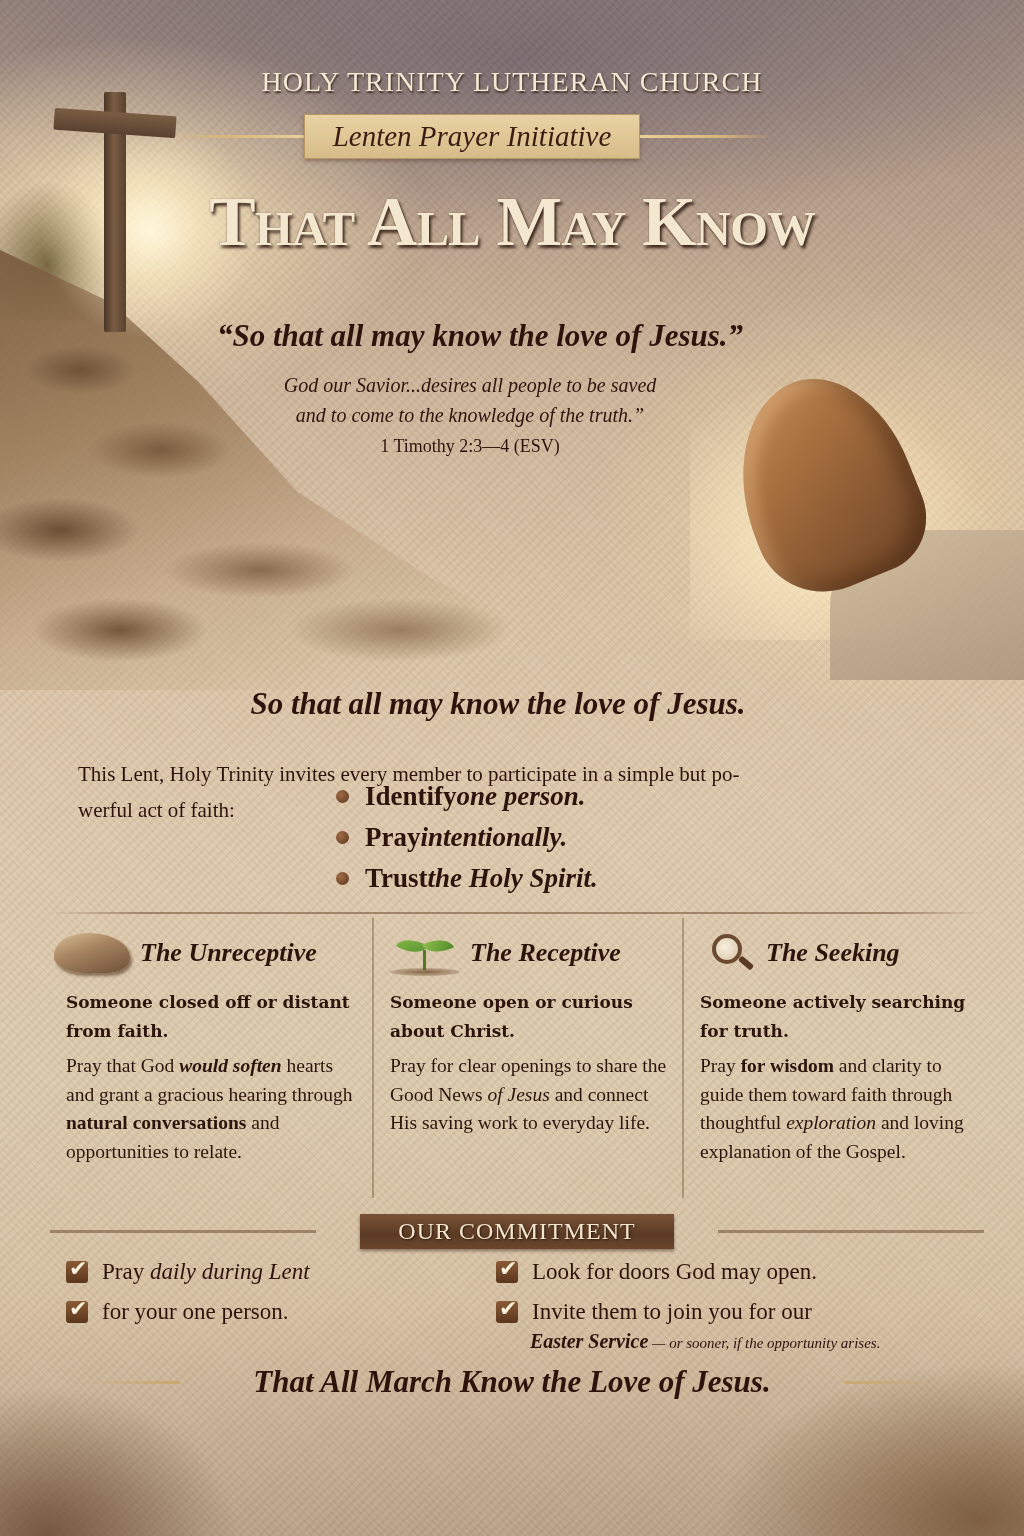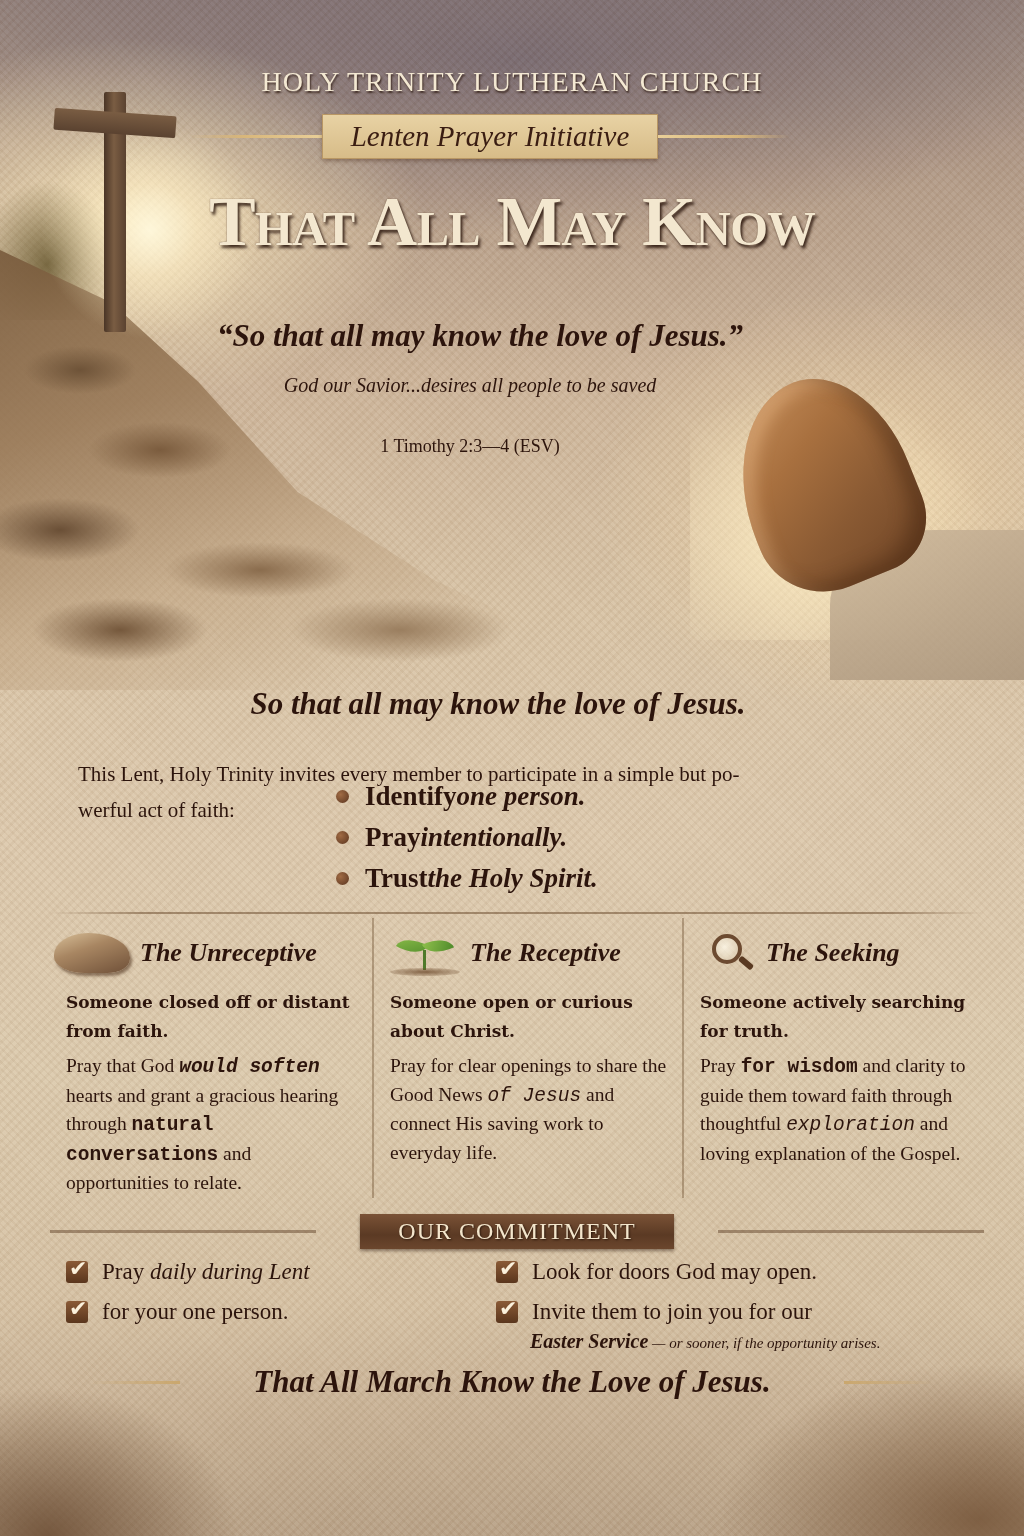--- a/index.html
+++ b/index.html
@@ -90,7 +90,7 @@
     text-shadow: 1px 2px 2px rgba(40,20,10,0.8);
   }
   .initiative-row {
-    position: absolute; left: 190px; width: 600px; top: 112px; height: 48px;
+    position: absolute; left: 172px; width: 600px; top: 112px; height: 48px;
     display: flex; align-items: center; justify-content: center;
   }
   .rule-line {

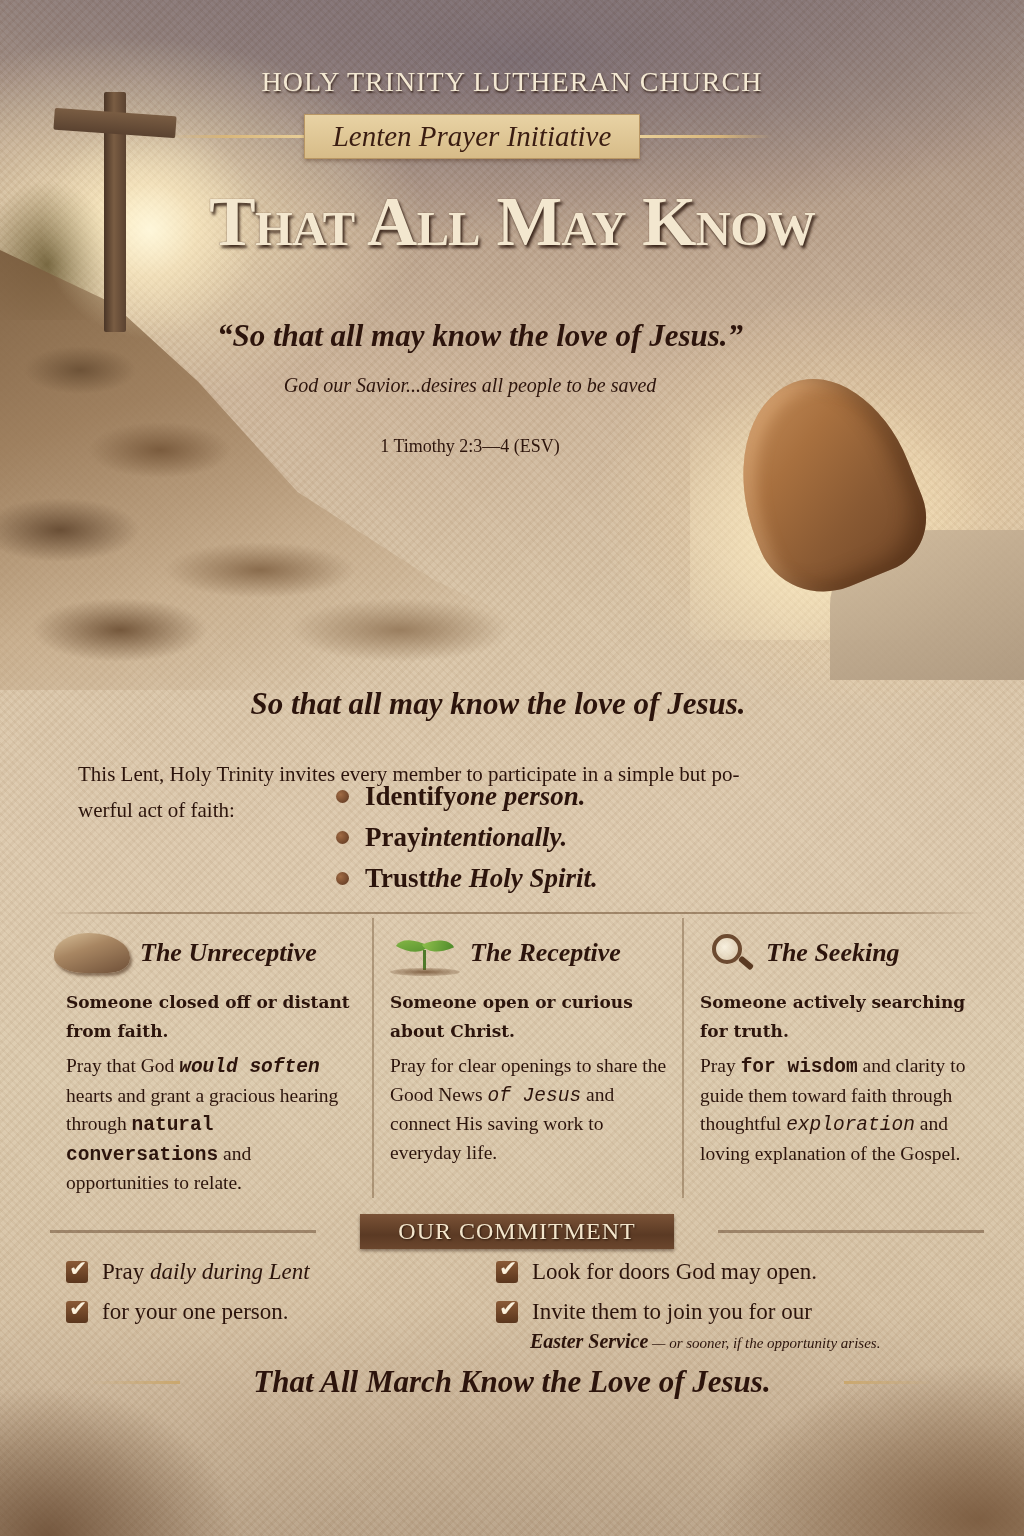--- a/index.html
+++ b/index.html
@@ -303,6 +303,7 @@
   <div class="top-quote">“So that all may know the love of Jesus.”</div>
   <div class="verse">
     <div>God our Savior...desires all people to be saved</div>
+    <div>and to come to the knowledge of the truth.”</div>
   </div>
   <div class="verse-ref">1 Timothy 2:3—4 (ESV)</div>
 

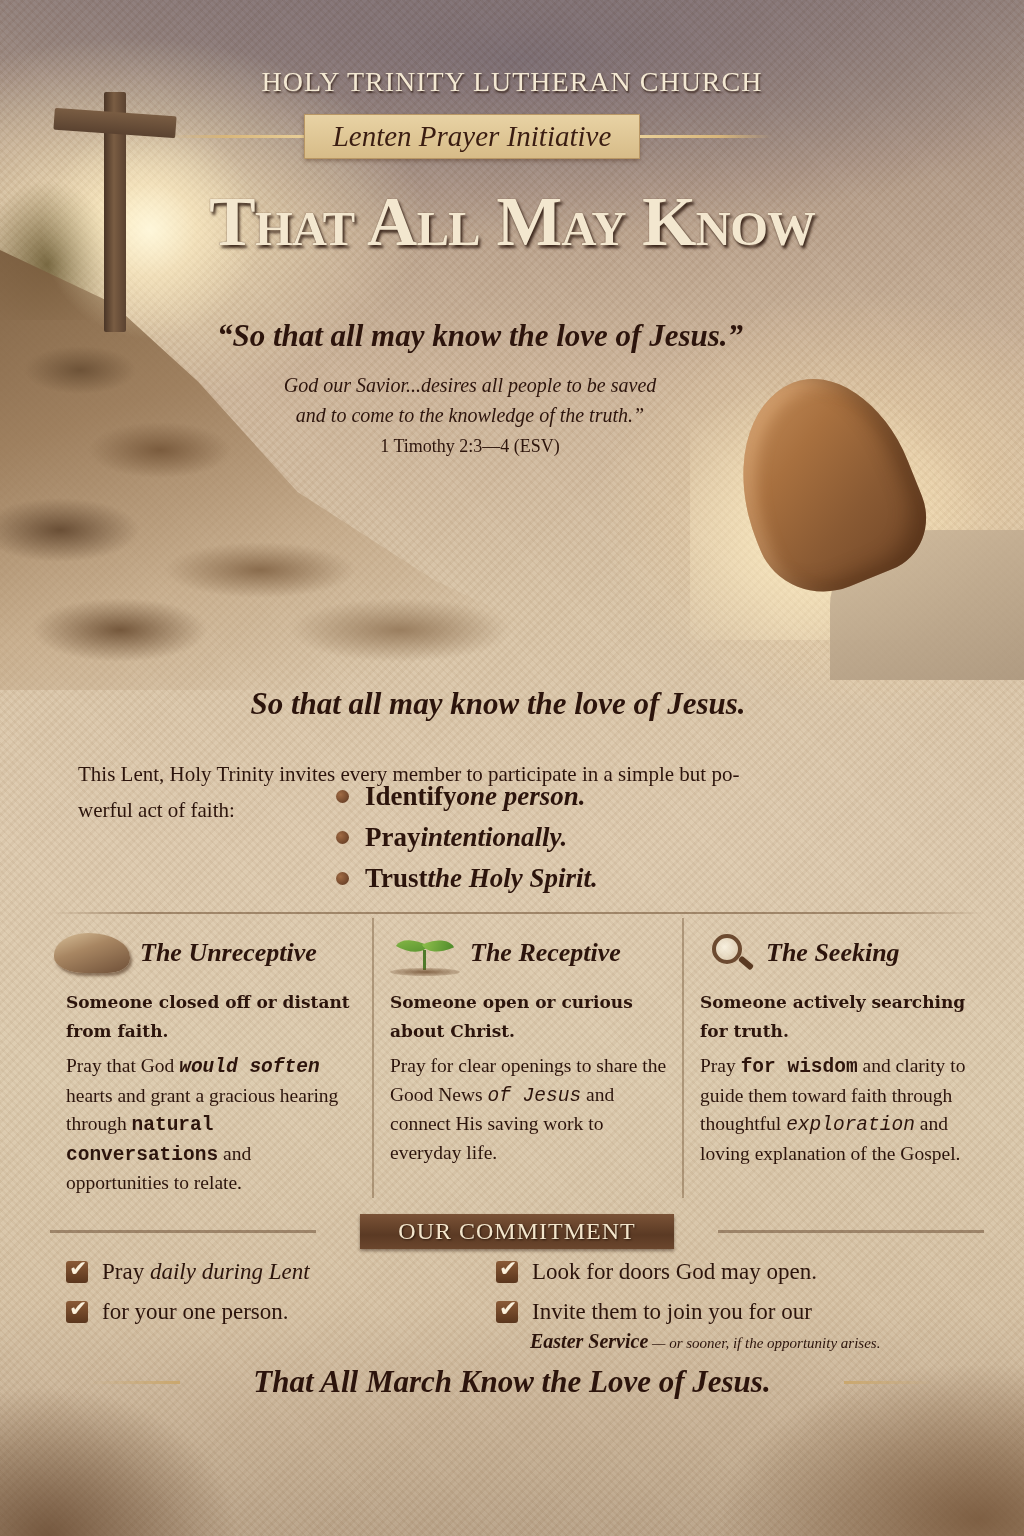--- a/index.html
+++ b/index.html
@@ -219,7 +219,7 @@
     font-family: "Liberation Serif", serif;
     font-size: 19.5px; line-height: 28.5px; color: #2c140c;
   }
-  .col-body b, .col-body i { color: #2c140c; font-family: Liberation Mono, monospace; }
+  .col-body b, .col-body i { color: #2c140c; }
 
   .commit-row {
     position: absolute; left: 50px; right: 40px; top: 1210px; height: 42px;

